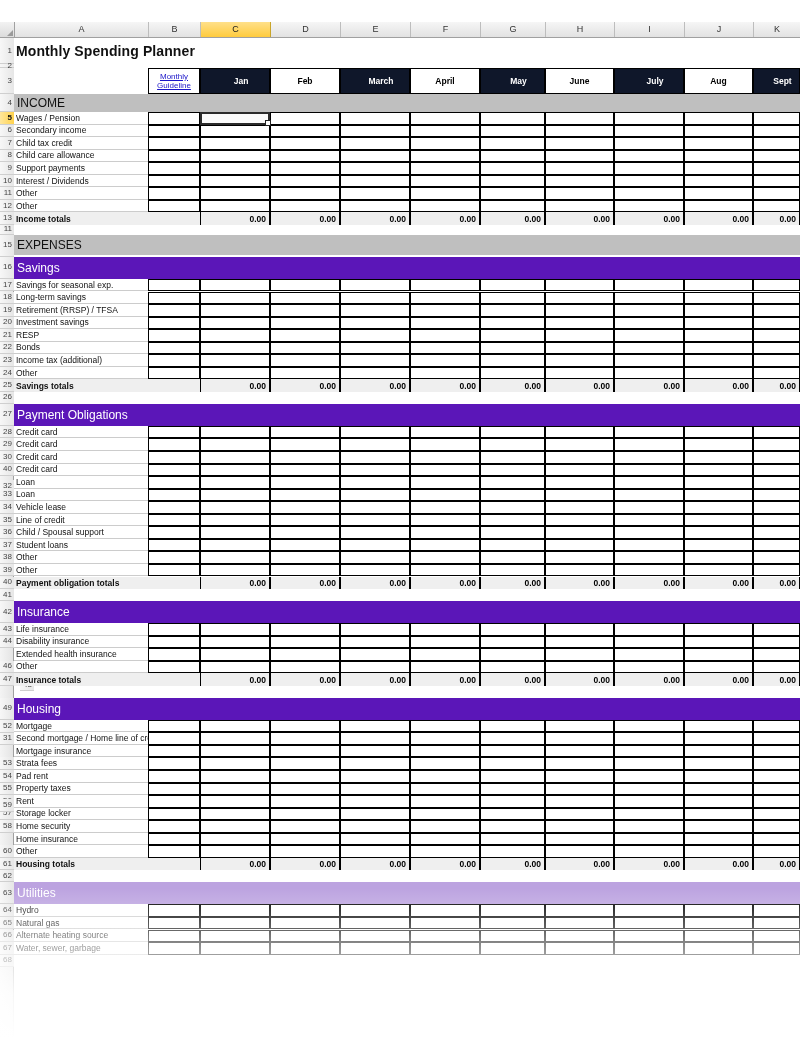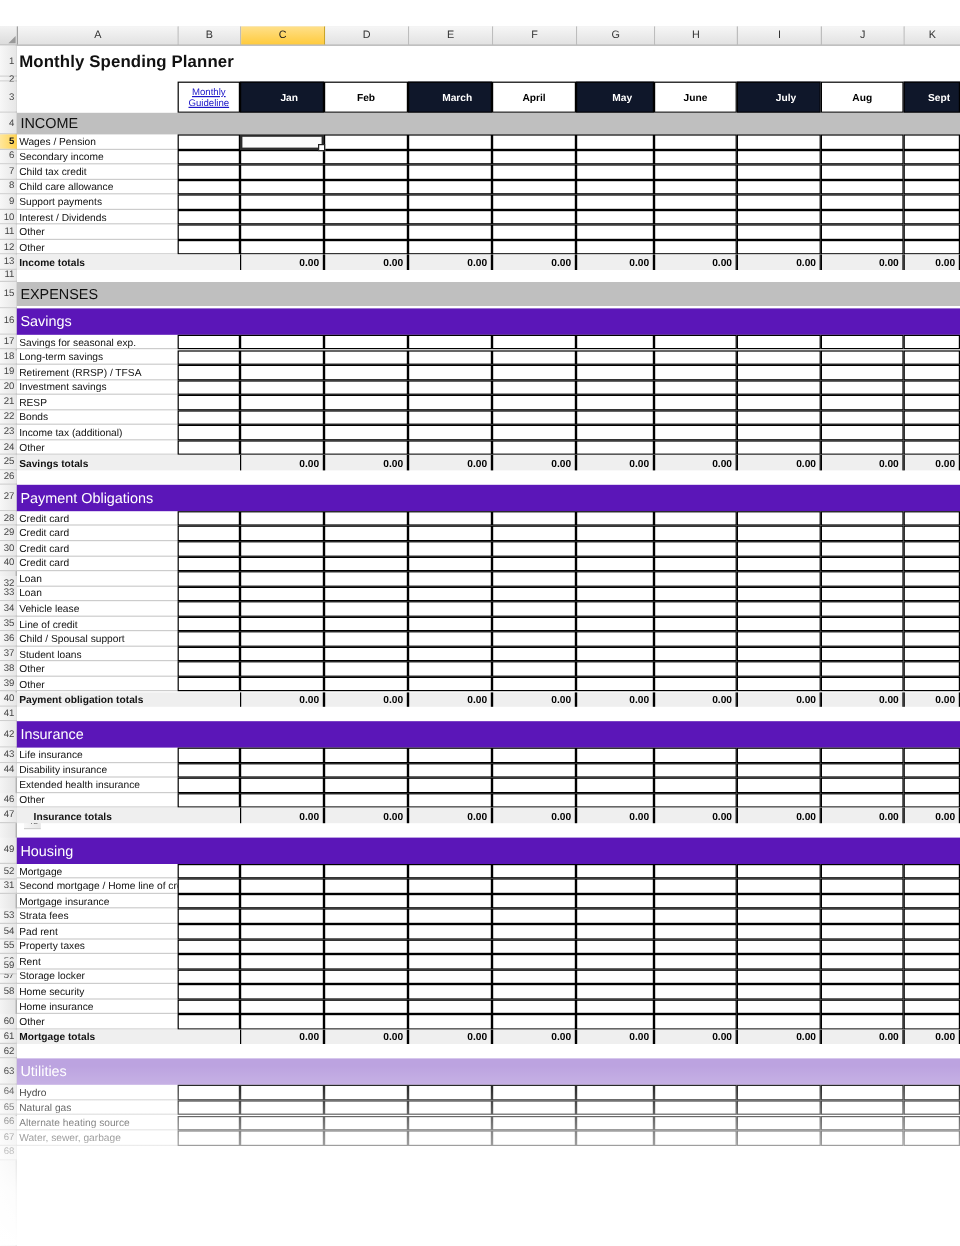--- a/index.html
+++ b/index.html
@@ -705,7 +705,7 @@
         <div class="cell bx" style="left: 739px; width: 47px;"></div>
       </div>
       <div class="row totalrow" style="top: 635.25px; height: 12.55px;">
-        <div class="cell label" style="left: 12px; width: 134px;">Insurance totals</div>
+        <div class="cell label" style="left: 0px; width: 134px;">Insurance totals</div>
         <div class="cell num bx-l bx-r" style="left: 186px; width: 70px;">0.00</div>
         <div class="cell num bx-l bx-r" style="left: 256px; width: 70px;">0.00</div>
         <div class="cell num bx-l bx-r" style="left: 326px; width: 70px;">0.00</div>

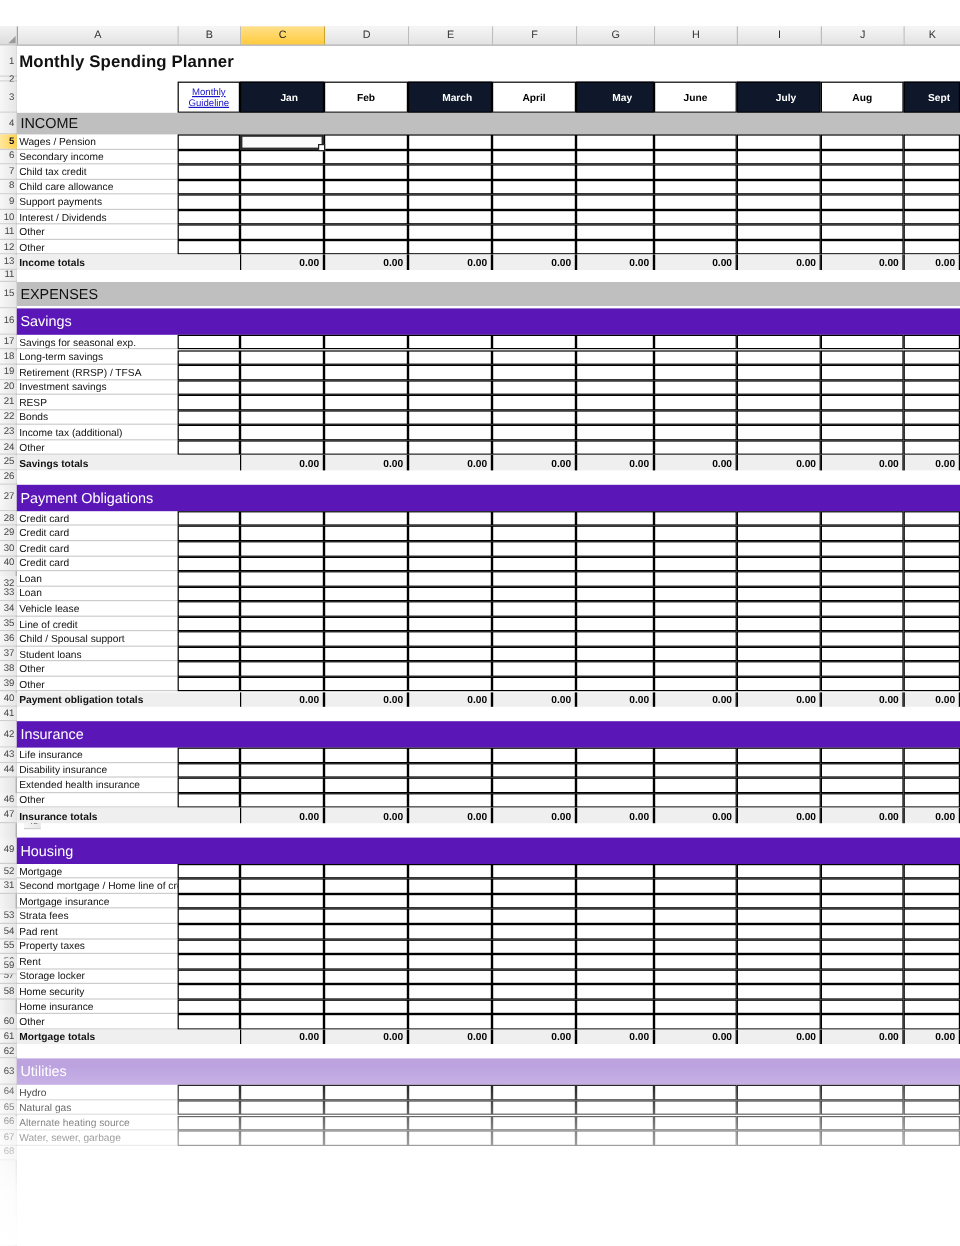--- a/index.html
+++ b/index.html
@@ -863,7 +863,7 @@
         <div class="cell bx" style="left: 739px; width: 47px;"></div>
       </div>
       <div class="row totalrow" style="top: 819.85px; height: 12.55px;">
-        <div class="cell label" style="left: 0px; width: 134px;">Mortgage totals</div>
+        <div class="cell label" style="left: 0px; width: 134px;">Housing totals</div>
         <div class="cell num bx-l bx-r" style="left: 186px; width: 70px;">0.00</div>
         <div class="cell num bx-l bx-r" style="left: 256px; width: 70px;">0.00</div>
         <div class="cell num bx-l bx-r" style="left: 326px; width: 70px;">0.00</div>

